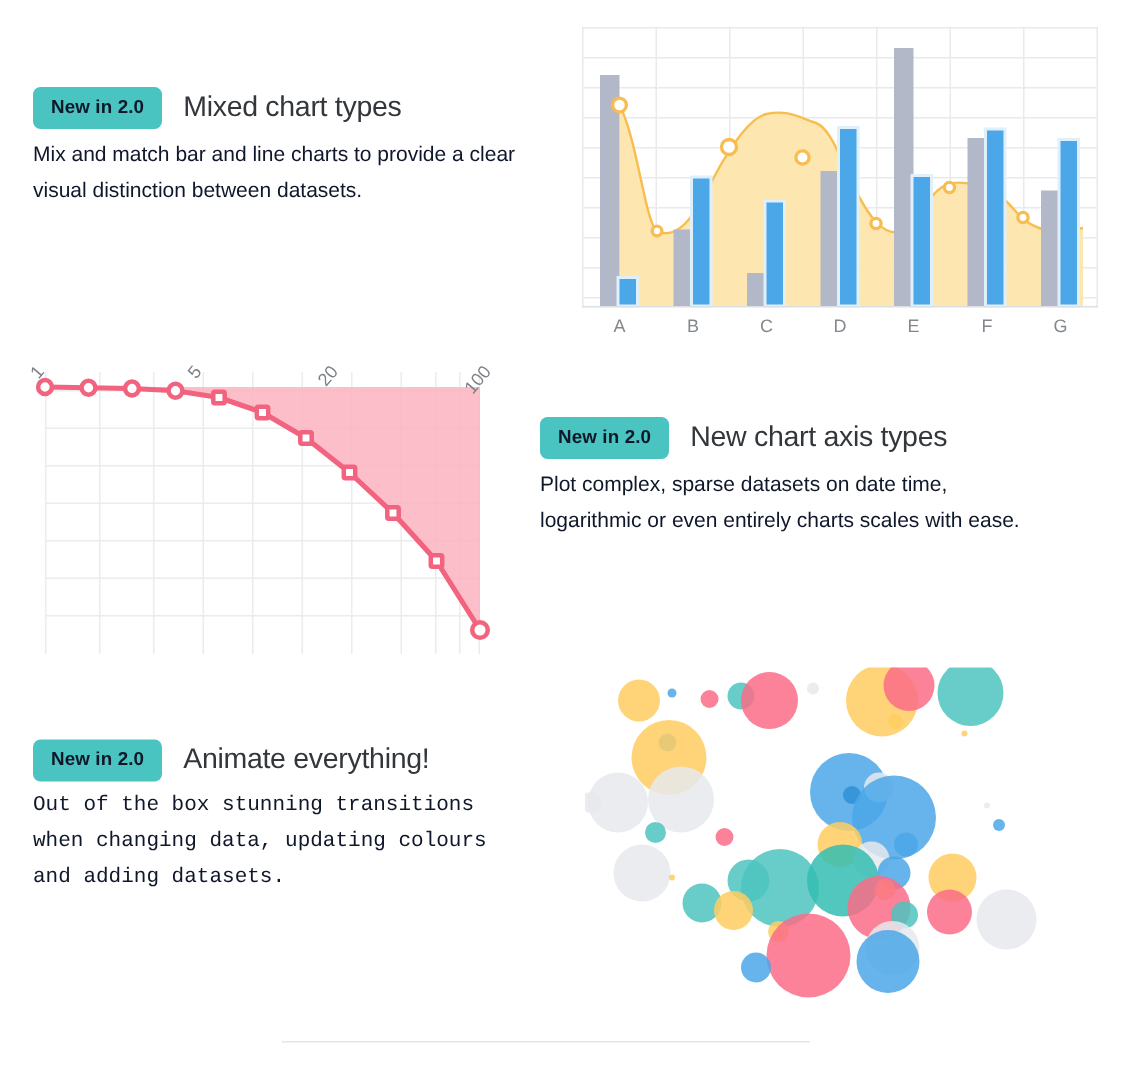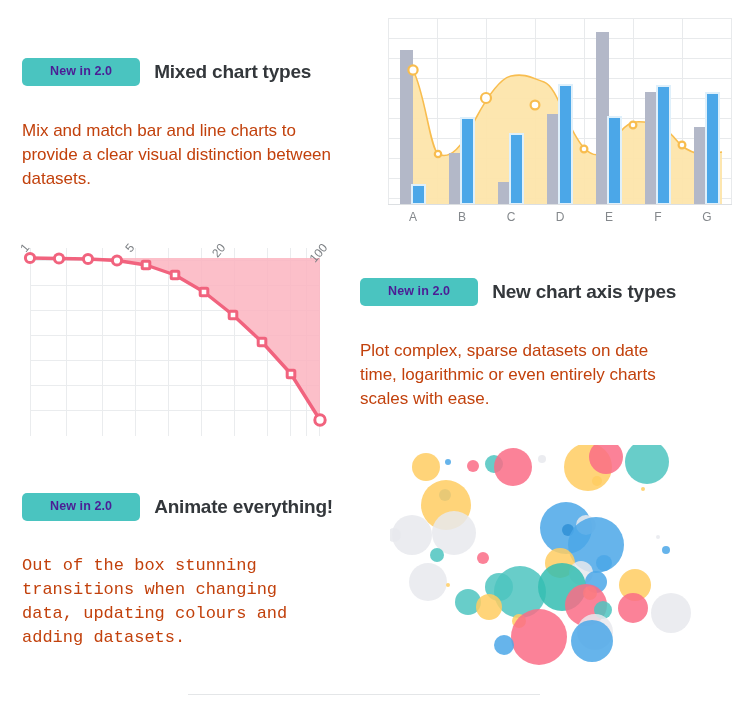--- a/index.html
+++ b/index.html
@@ -15,9 +15,9 @@
   .feature{position:absolute;}
   .feat-head{display:flex;align-items:center;gap:14px;}
   .badge{
-    background:#4ac4c0;color:#4c1d95;
+    background:#4ac4c0;color:#0f172a;
     font-size:12.5px;font-weight:700;
-    padding:7px 28px 8px;border-radius:5px;
+    padding:7px 12px 8px;border-radius:5px;
     letter-spacing:.1px;line-height:1;white-space:nowrap;
   }
   .feat-title{

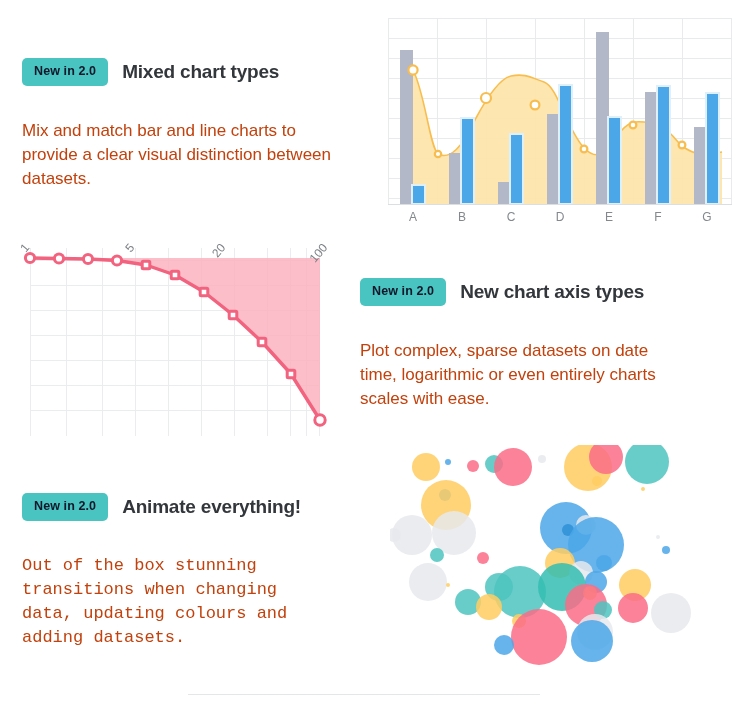--- a/index.html
+++ b/index.html
@@ -21,7 +21,7 @@
     letter-spacing:.1px;line-height:1;white-space:nowrap;
   }
   .feat-title{
-    font-size:19px;font-weight:700;color:#33373b;
+    font-size:19px;font-weight:400;color:#33373b;
     letter-spacing:-.2px;white-space:nowrap;
   }
   .feat-body{

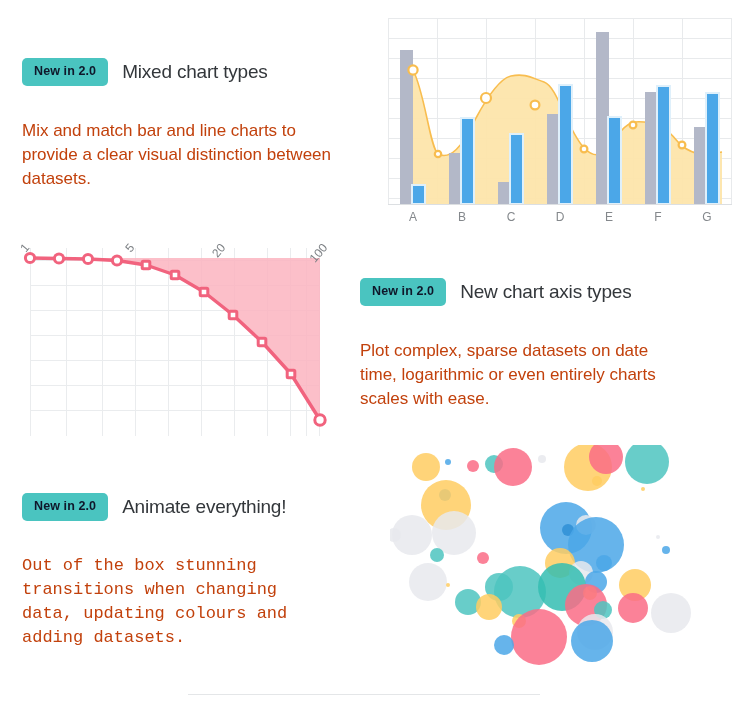--- a/index.html
+++ b/index.html
@@ -25,8 +25,8 @@
     letter-spacing:-.2px;white-space:nowrap;
   }
   .feat-body{
-    margin-top:33px;
-    font-size:17px;line-height:24px;color:#c2410c;
+    margin-top:4px;
+    font-size:14px;line-height:24px;color:#0f172a;
     max-width:330px;
   }
 

